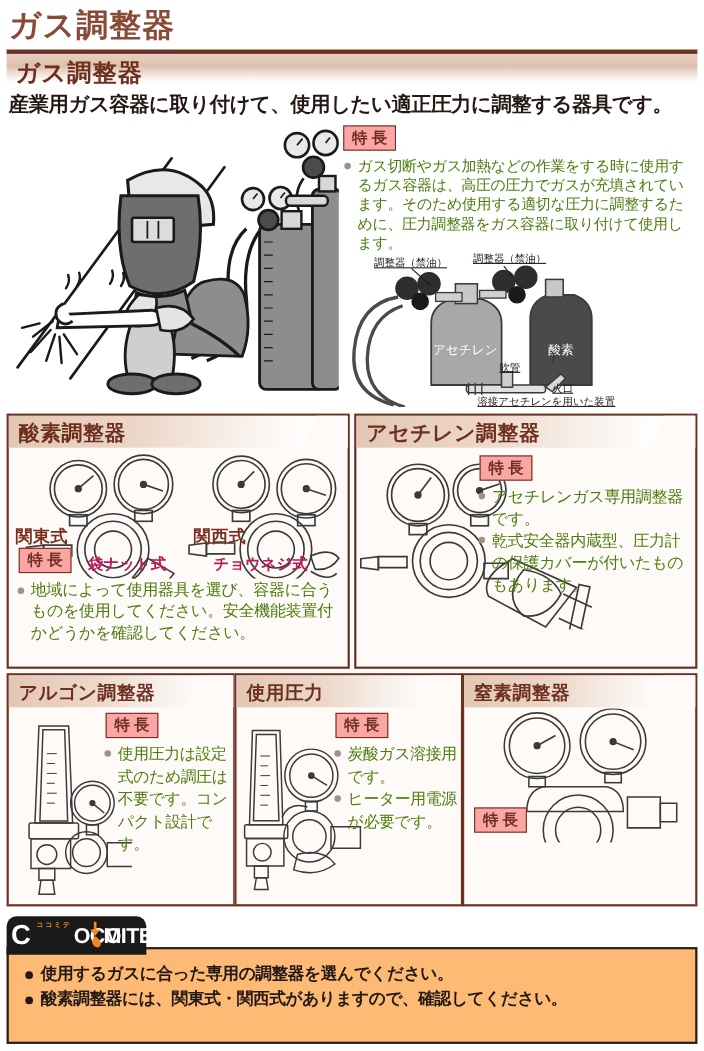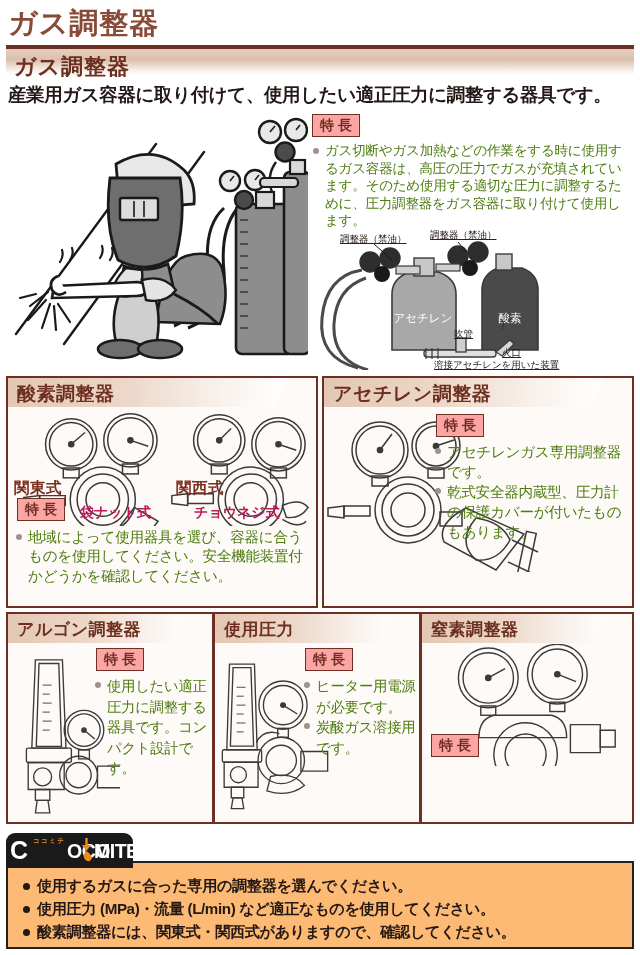--- a/index.html
+++ b/index.html
@@ -411,7 +411,7 @@
         <div class="badge"><span>特 長</span></div>
       </div>
       <div style="position:absolute;left:86px;top:62px;width:116px;">
-        <div class="bl" style="font-size:14.4px;line-height:20.5px;">使用したい適正圧力に調整する器具です。コンパクト設計です。</div>
+        <div class="bl" style="font-size:14.4px;line-height:20.5px;">使用圧力は設定式のため調圧は不要です。コンパクト設計です。</div>
       </div>
     </div>
 

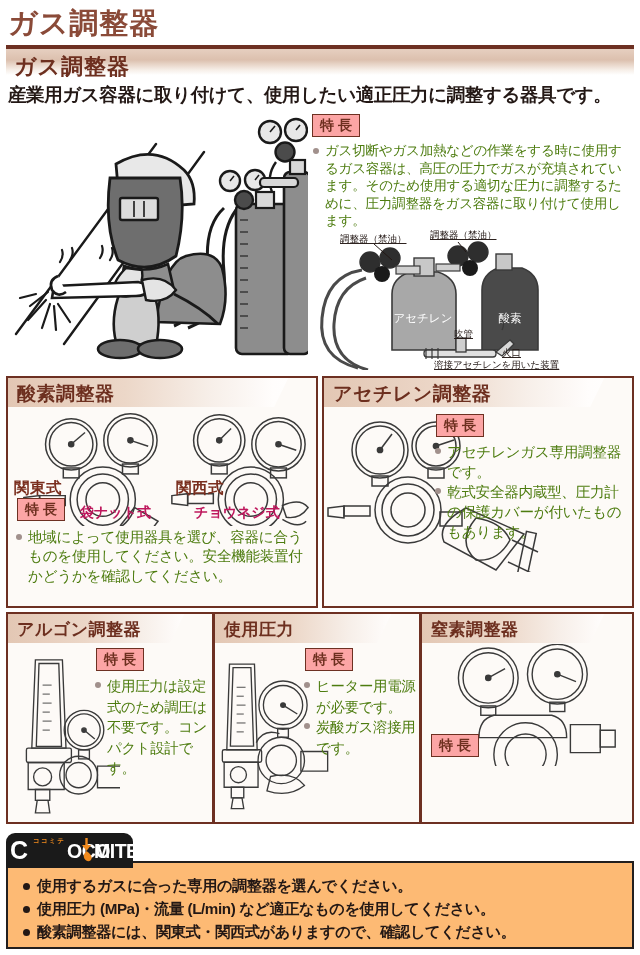--- a/index.html
+++ b/index.html
@@ -452,8 +452,8 @@
         <div class="badge"><span>特 長</span></div>
       </div>
       <div style="position:absolute;left:88px;top:62px;width:116px;">
+        <div class="bl" style="font-size:14.4px;line-height:20.5px;">炭酸ガス溶接用です。</div>
         <div class="bl" style="font-size:14.4px;line-height:20.5px;">ヒーター用電源が必要です。</div>
-        <div class="bl" style="font-size:14.4px;line-height:20.5px;">炭酸ガス溶接用です。</div>
       </div>
     </div>
 

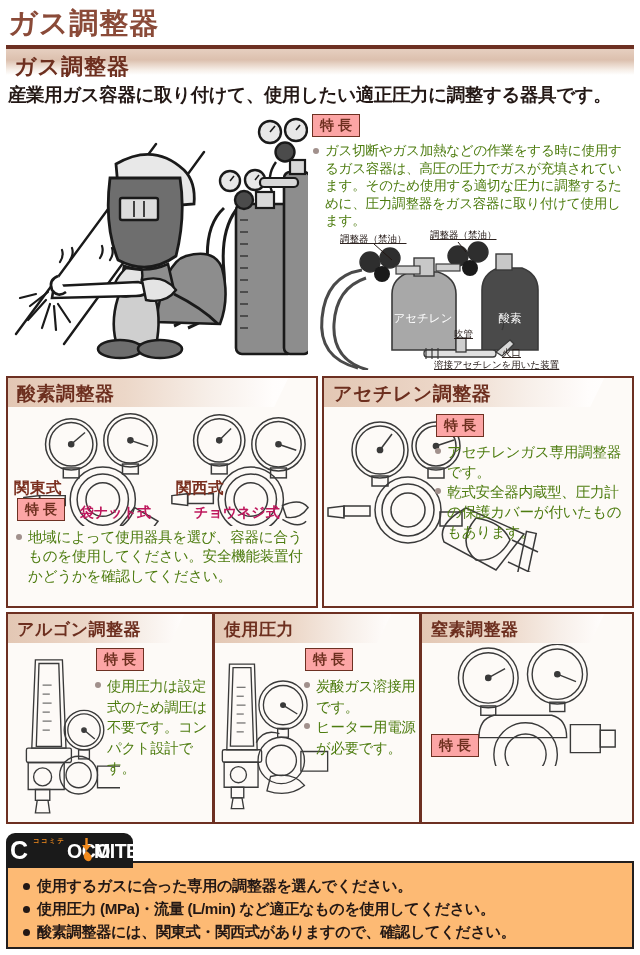--- a/index.html
+++ b/index.html
@@ -500,7 +500,6 @@
     </div>
     <div class="coco-body">
       <div class="coco-bl">使用するガスに合った専用の調整器を選んでください。</div>
-      <div class="coco-bl">使用圧力 (MPa)・流量 (L/min) など適正なものを使用してください。</div>
       <div class="coco-bl">酸素調整器には、関東式・関西式がありますので、確認してください。</div>
     </div>
   </div>

